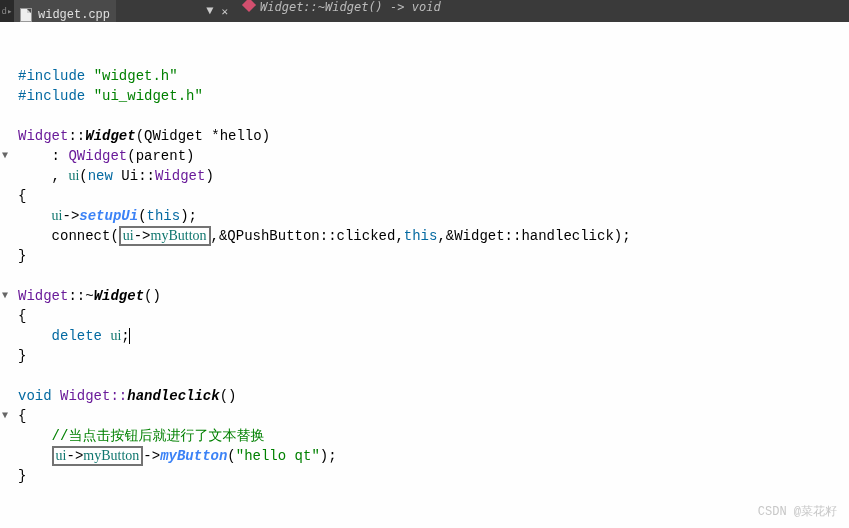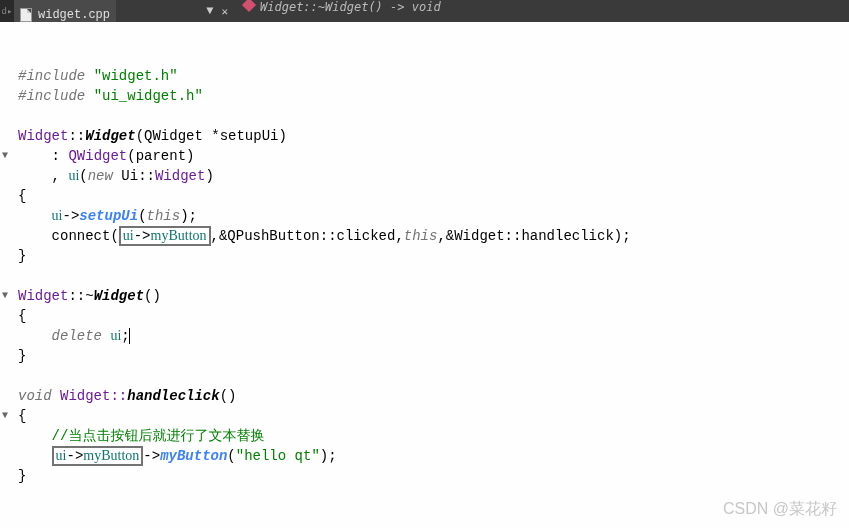--- a/index.html
+++ b/index.html
@@ -103,7 +103,7 @@
       color: #666;
       left: 0;
     }
-    .kw { color: #737373; font-style: italic; }
+    .kw { color: #0369a1; }
     .type { color: #6a1b9a; }
     .str { color: #008000; }
     .comment { color: #008000; }

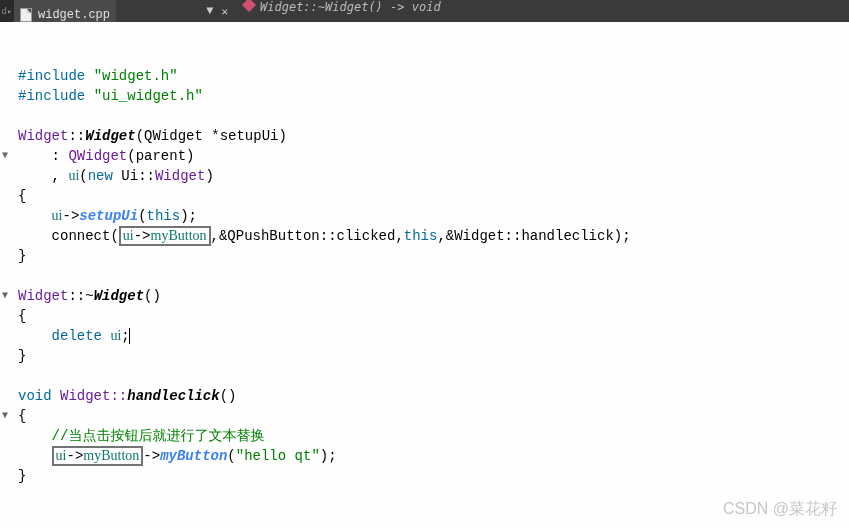--- a/index.html
+++ b/index.html
@@ -160,7 +160,7 @@
 <span><span class="kw">#include</span> <span class="str">"widget.h"</span></span>
 <span><span class="kw">#include</span> <span class="str">"ui_widget.h"</span></span>
 
-<span><span class="type">Widget</span><span>::</span><span class="funcdecl">Widget</span><span>(QWidget *setupUi)</span></span>
+<span><span class="type">Widget</span><span>::</span><span class="funcdecl">Widget</span><span>(QWidget *hello)</span></span>
 <span><span>    : </span><span class="type">QWidget</span><span>(parent)</span></span>
 <span><span>    , </span><span class="member">ui</span><span>(</span><span class="kw">new</span><span> Ui::</span><span class="type">Widget</span><span>)</span></span>
 <span><span>{</span></span>

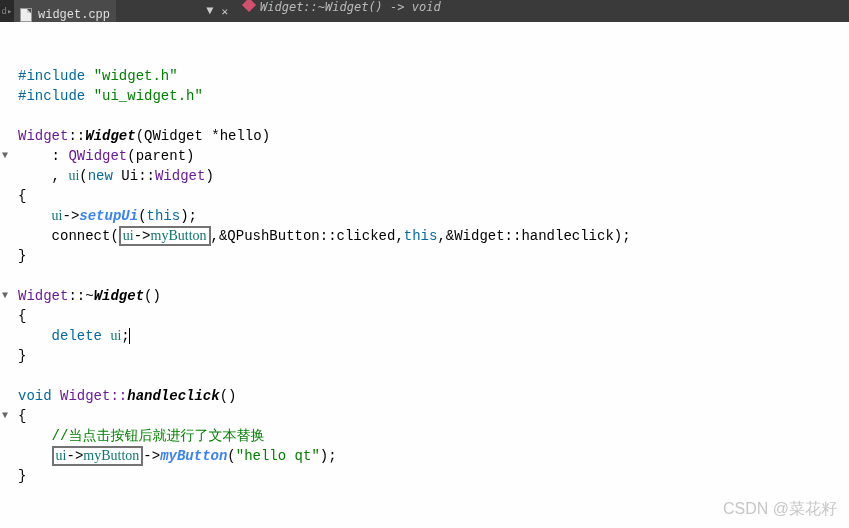--- a/index.html
+++ b/index.html
@@ -127,9 +127,9 @@
       position: absolute;
       right: 12px;
       bottom: 8px;
-      font-size: 16px;
+      font-size: 12px;
       color: #c7c7c7;
-      font-family: Liberation Sans, sans-serif;
+      font-family: Liberation Mono, monospace;
     }
   </style>
 </head>

